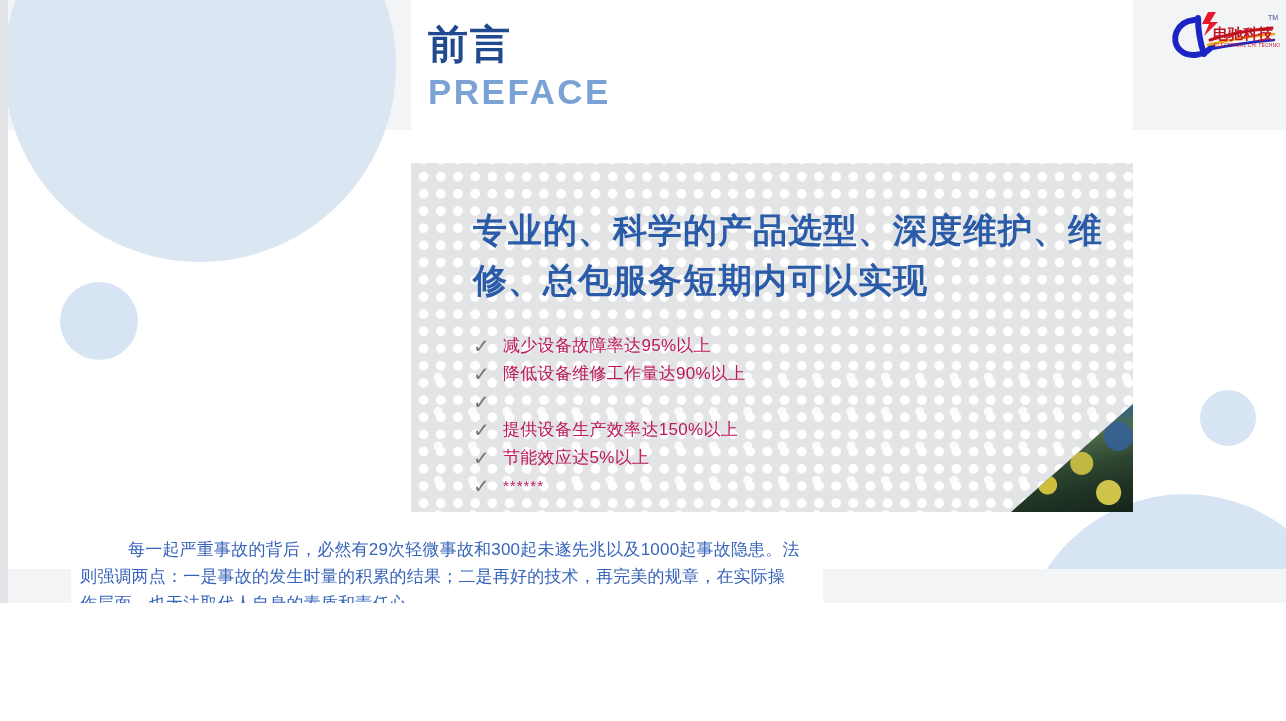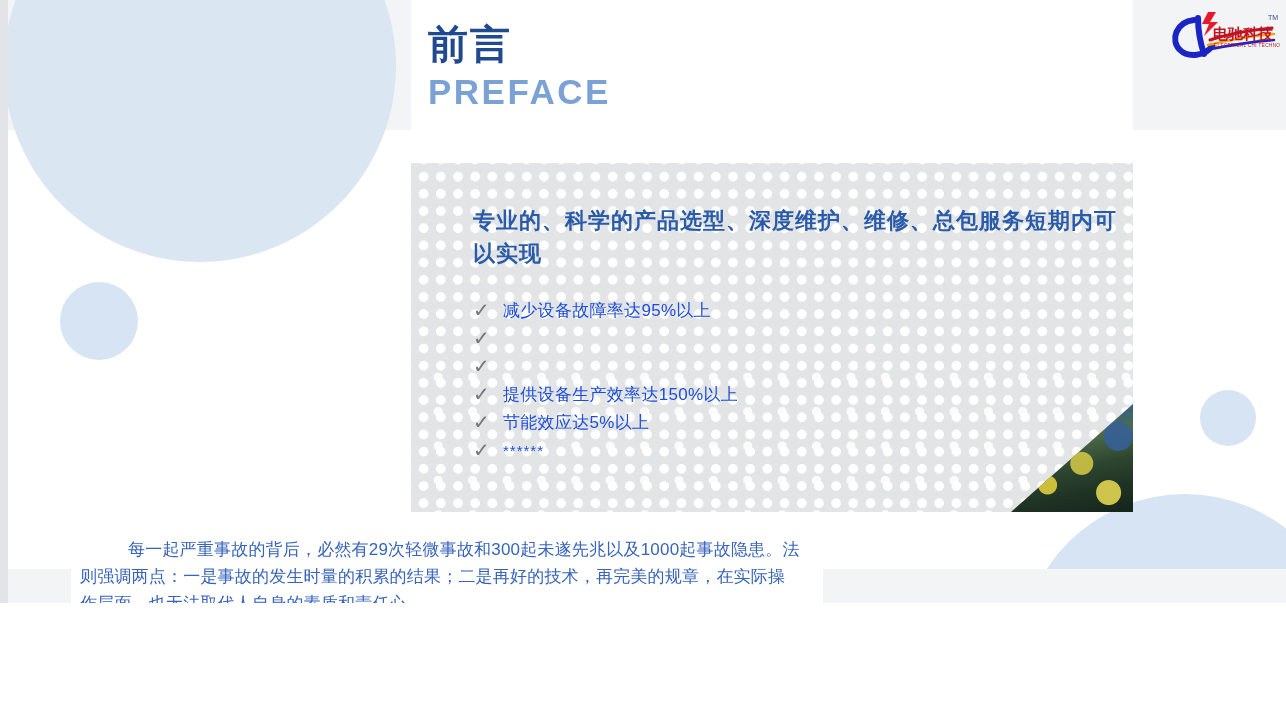--- a/index.html
+++ b/index.html
@@ -170,7 +170,7 @@
     right: 0;
   }
   .hero-title {
-    font-size: 22px;
+    font-size: 34px;
     color: #2a5ba8;
     font-weight: 600;
     line-height: 1.48;

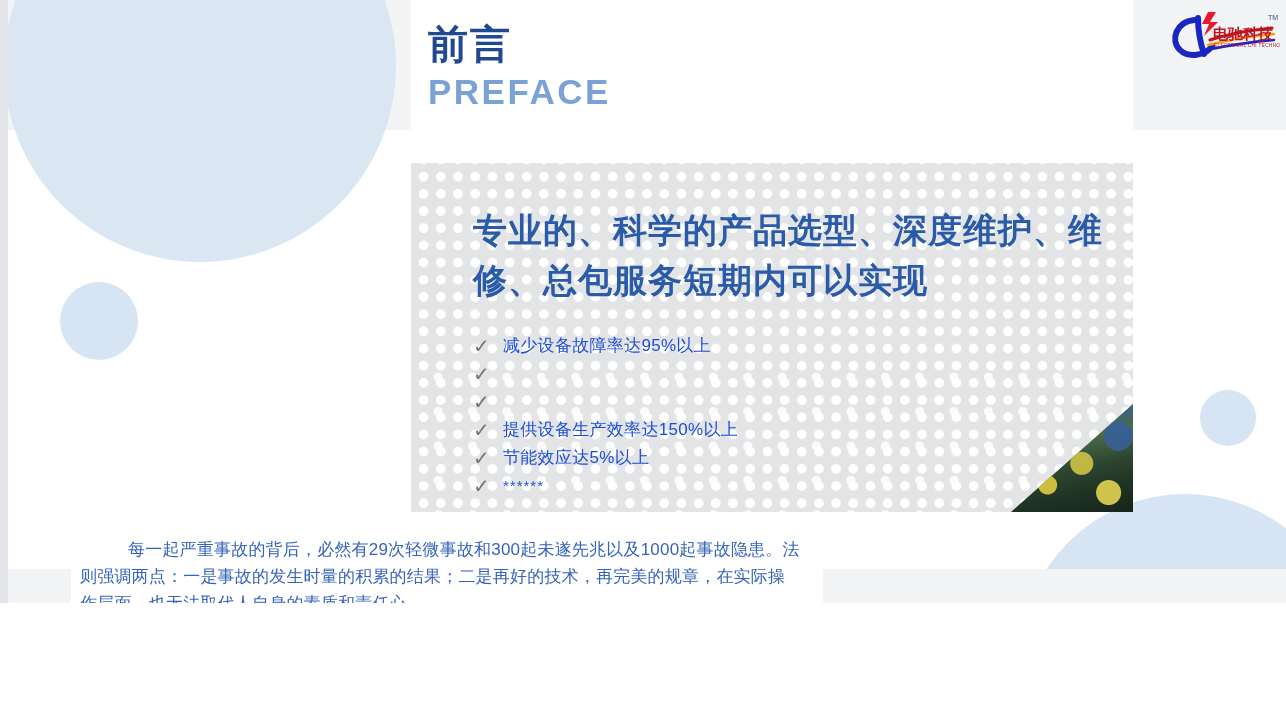--- a/index.html
+++ b/index.html
@@ -199,7 +199,7 @@
   }
   .li-text {
     font-size: 17px;
-    color: #1d4ed8;
+    color: #be185d;
     letter-spacing: .3px;
     text-align: right;
   }

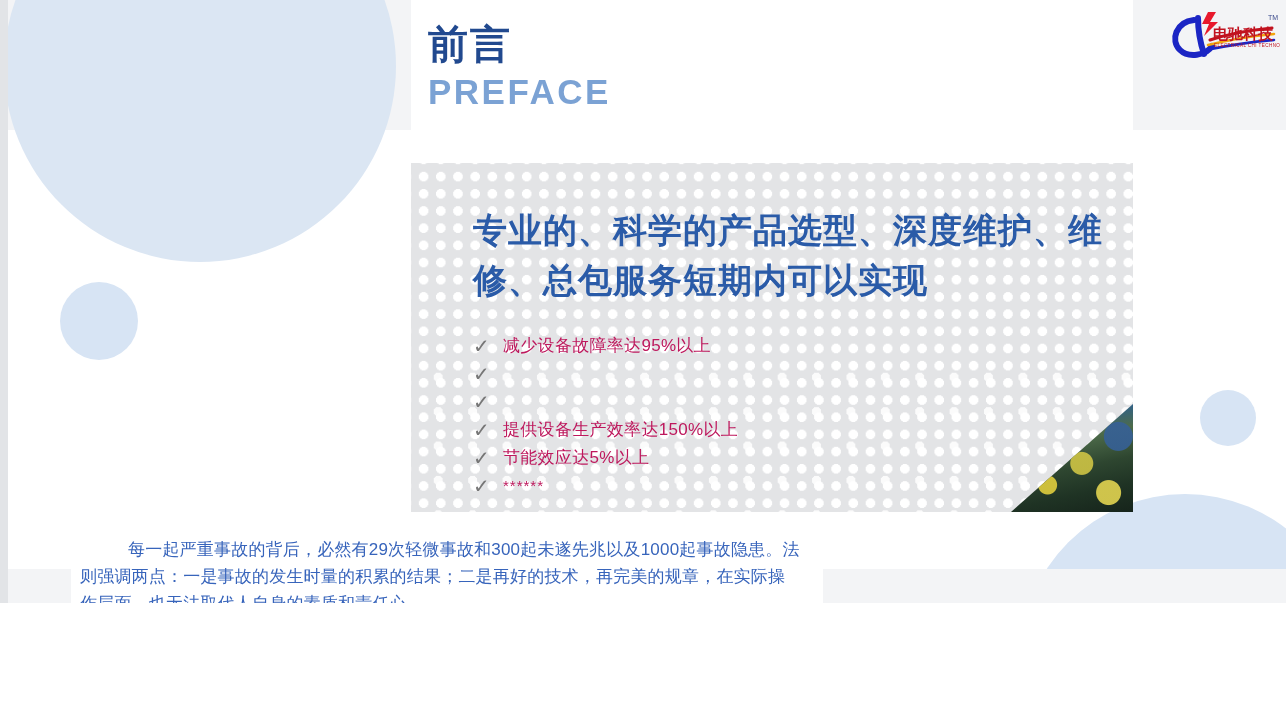--- a/index.html
+++ b/index.html
@@ -283,6 +283,7 @@
         </li>
         <li>
           <span class="chk">✓</span>
+          <span class="li-text">降低设备维修工作量达90%以上</span>
         </li>
         <li>
           <span class="chk">✓</span>

